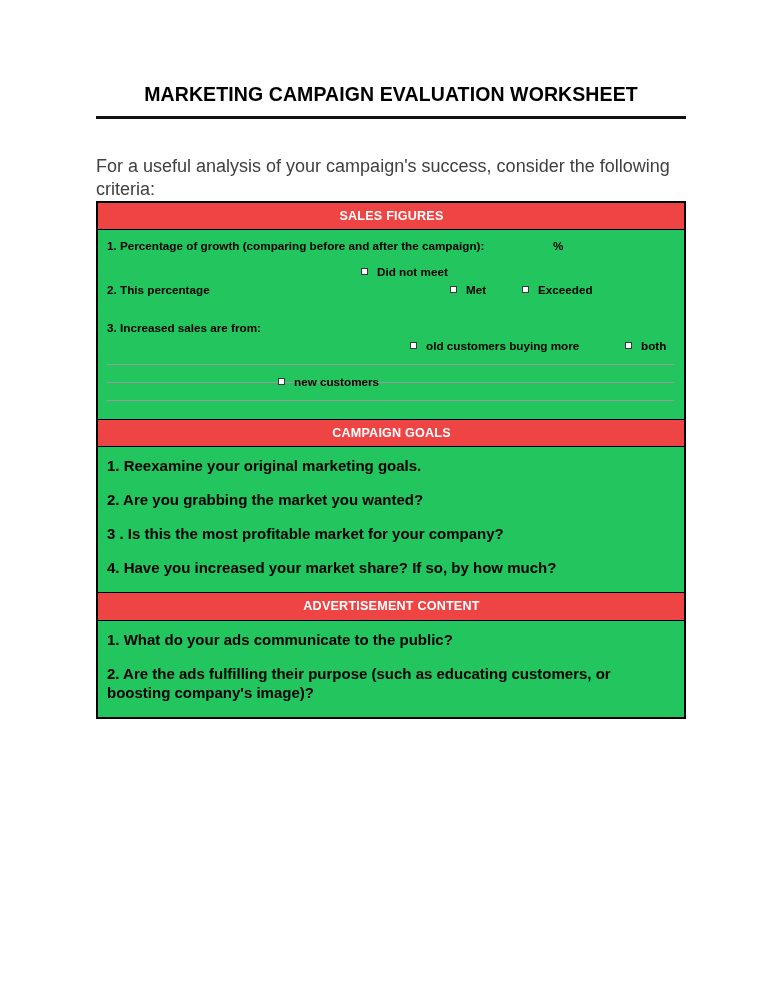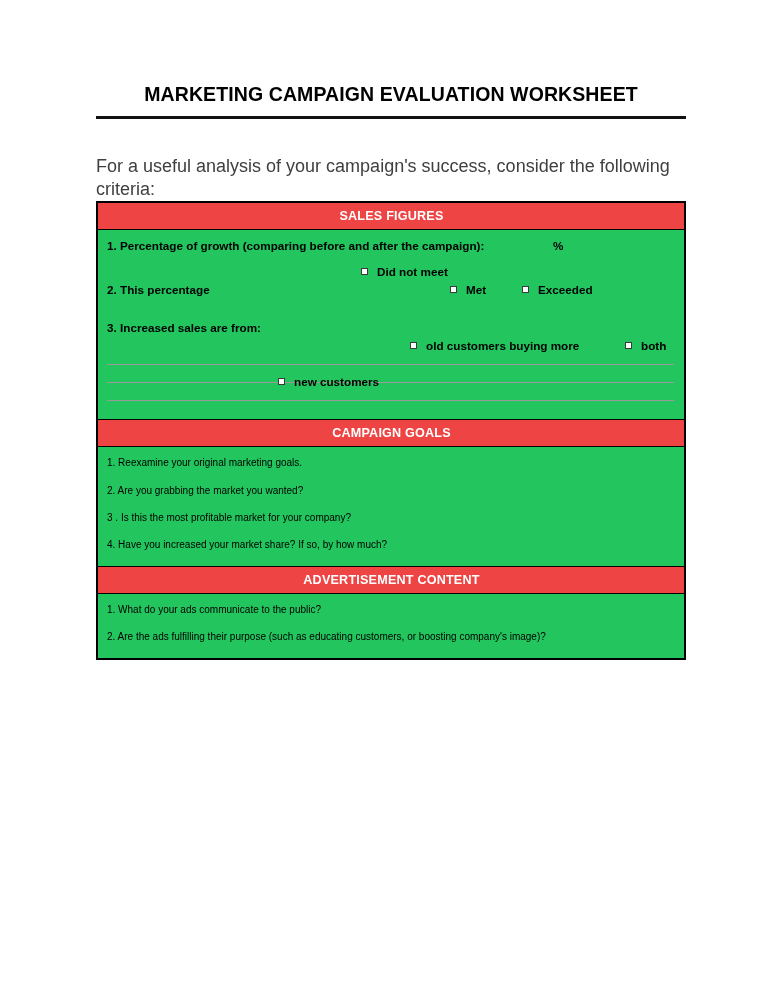--- a/index.html
+++ b/index.html
@@ -199,8 +199,8 @@
     padding: 9px 12px 10px 9px;
   }
   .qlist .q-item {
-    font-size: 10px;
-    font-weight: normal;
+    font-size: 15px;
+    font-weight: bold;
     line-height: 1.33;
     margin-bottom: 14px;
   }

